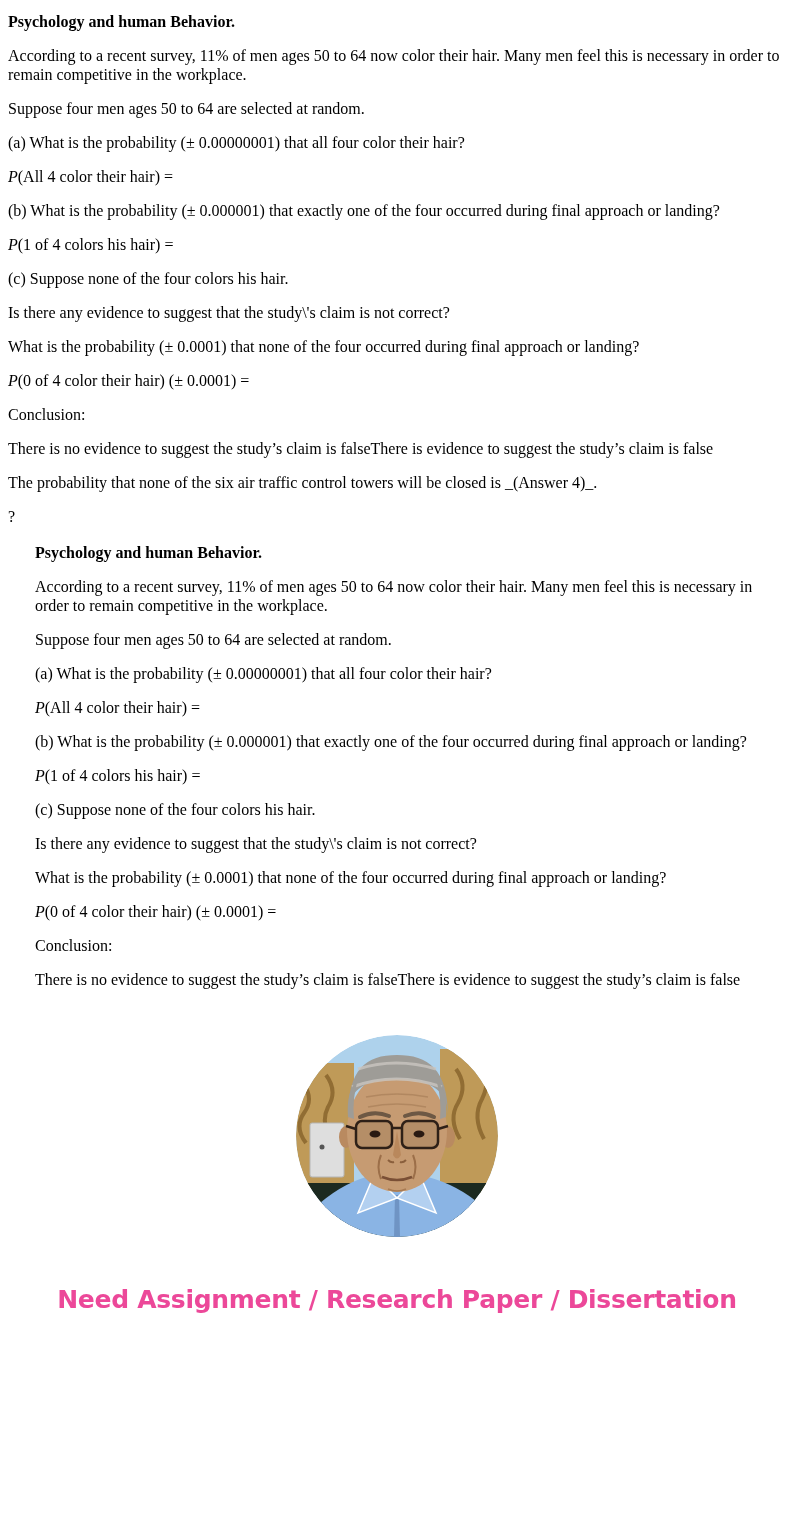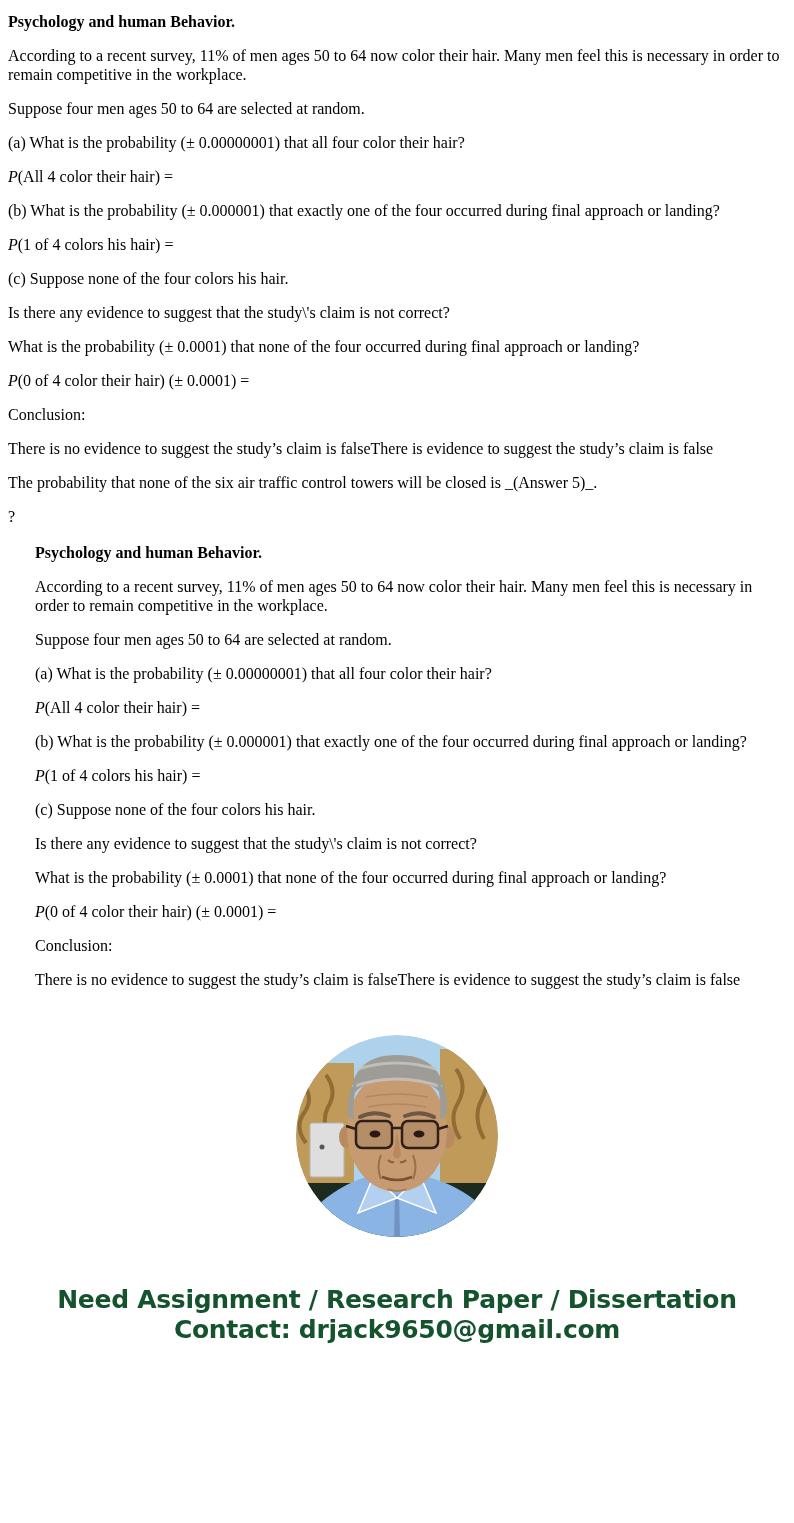--- a/index.html
+++ b/index.html
@@ -63,7 +63,7 @@
         <p class="para"><span class="lead-italic">P</span><span>(0 of 4 color their hair) (± 0.0001) =</span></p>
         <p class="para"><span>Conclusion:</span></p>
         <p class="para"><span>There is no evidence to suggest the study’s claim is falseThere is evidence to suggest the study’s claim is false</span></p>
-        <p class="para"><span>The probability that none of the six air traffic control towers will be closed is _(Answer 5)_.</span></p>
+        <p class="para"><span>The probability that none of the six air traffic control towers will be closed is _(Answer 4)_.</span></p>
         <p class="para"><span>?</span></p>
       </div>
   </div>

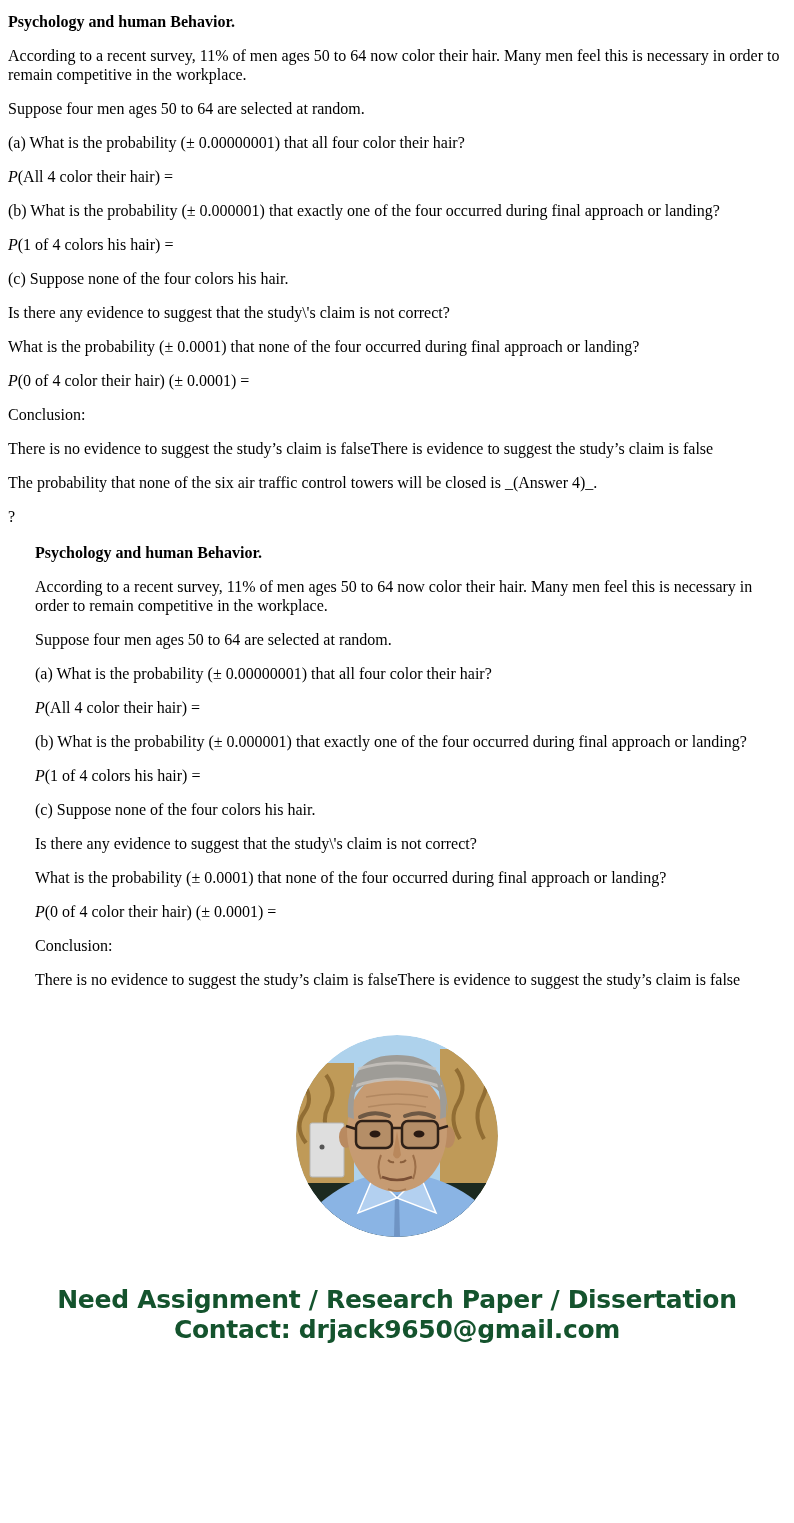--- a/index.html
+++ b/index.html
@@ -40,7 +40,7 @@
     font-size: 25px;
     line-height: 30px;
     letter-spacing: -0.3px;
-    color: #14532d;
+    color: #ec4899;
   }
 </style>
 </head>

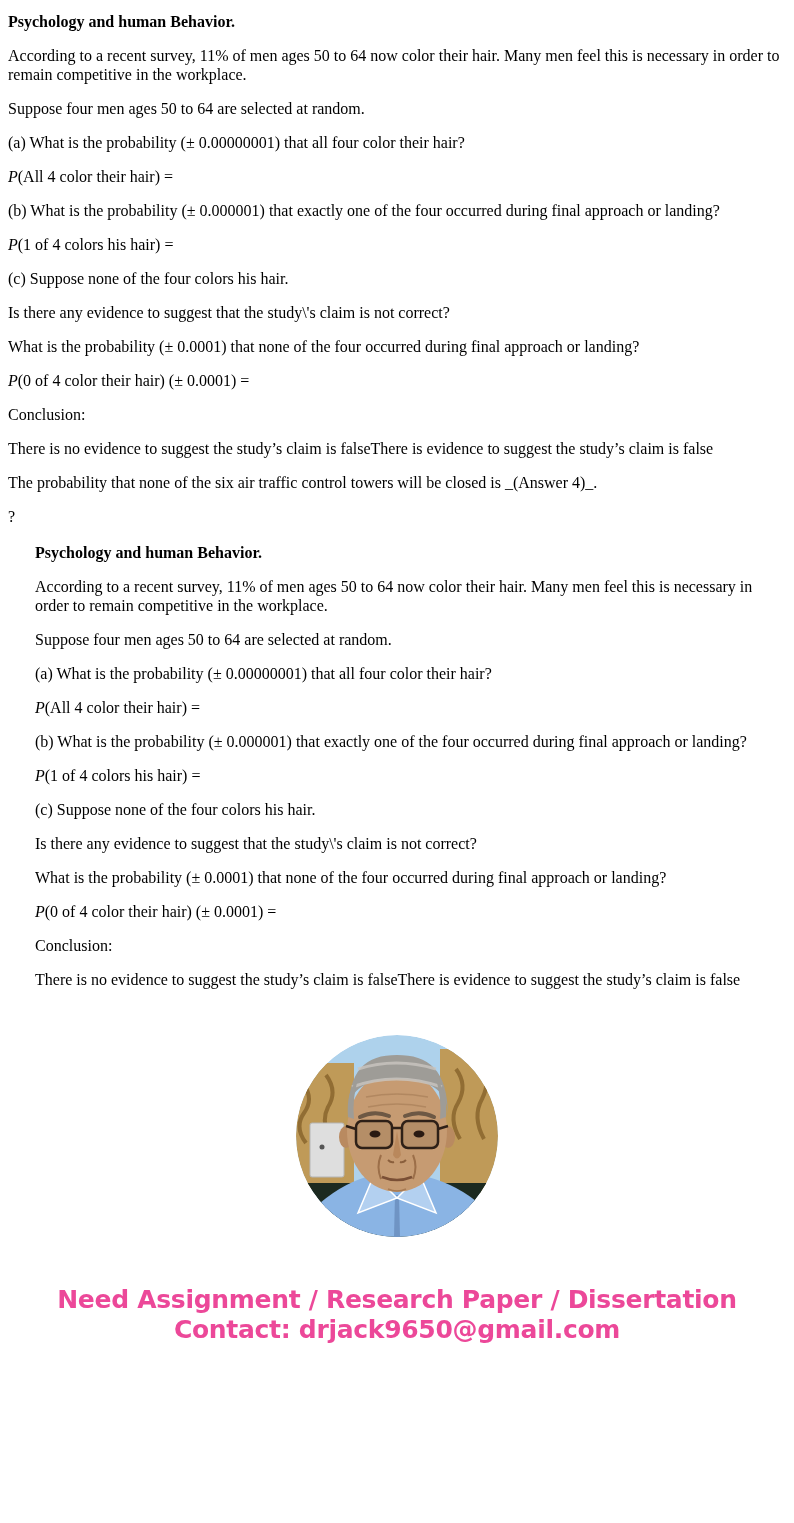--- a/index.html
+++ b/index.html
@@ -135,7 +135,6 @@
 
   <div class="footer">
     <div>Need Assignment / Research Paper / Dissertation</div>
-    <div>Contact: drjack9650@gmail.com</div>
   </div>
 
 </div>

